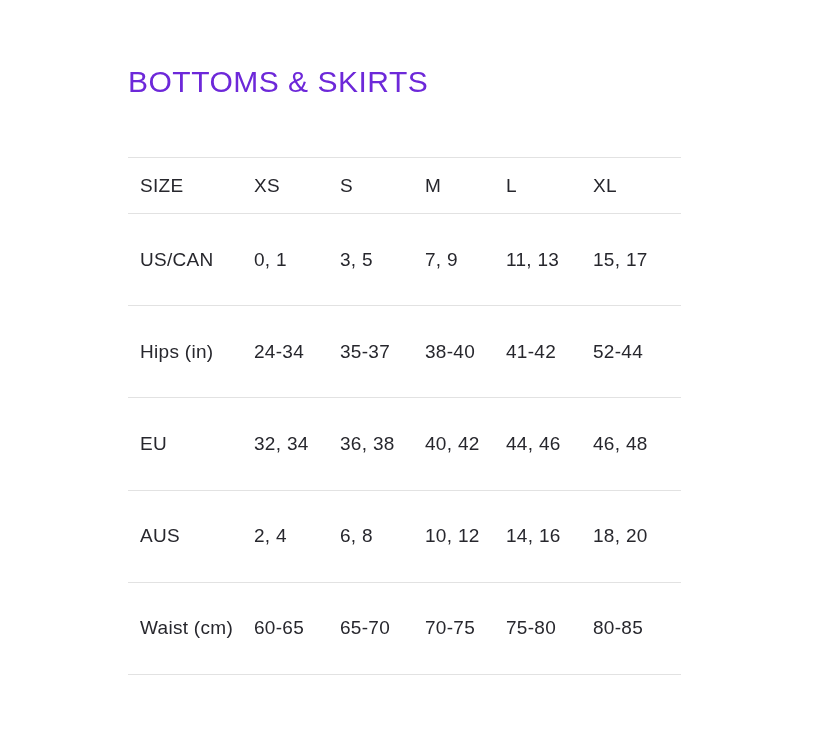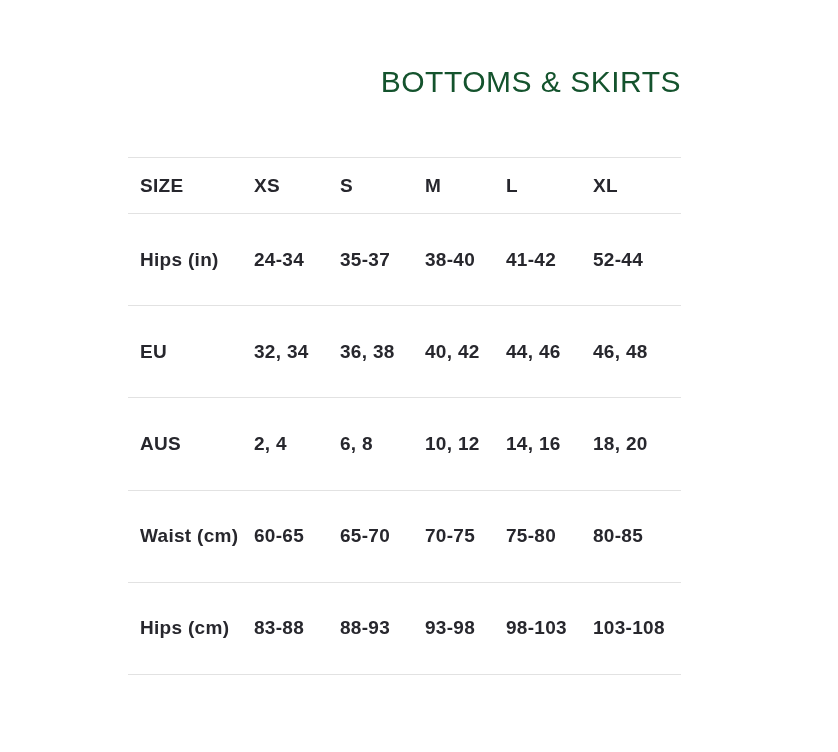--- a/index.html
+++ b/index.html
@@ -17,11 +17,11 @@
   .page-title {
     position: absolute;
     left: 128px; top: 67px; width: 553px;
-    text-align: right;
+    text-align: left;
     font-size: 30px;
     font-weight: 400;
     letter-spacing: 0.5px;
-    color: #14532d;
+    color: #6d28d9;
     line-height: 30px;
     white-space: nowrap;
   }

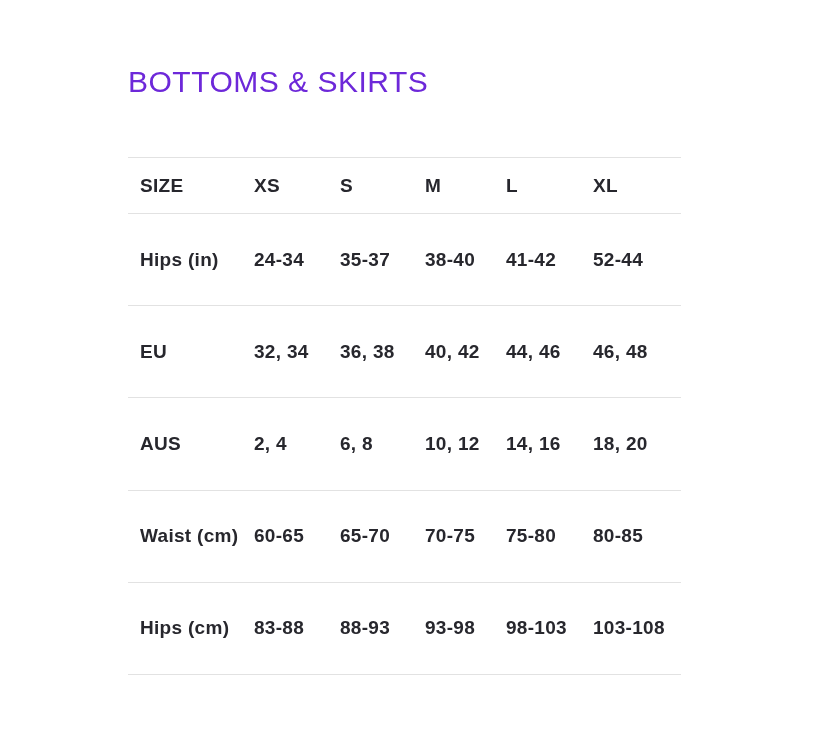--- a/index.html
+++ b/index.html
@@ -39,7 +39,7 @@
     padding: 0;
     text-align: left;
     vertical-align: middle;
-    font-weight: 700;
+    font-weight: 400;
     font-size: 19px;
     letter-spacing: 0.3px;
     color: #27272d;

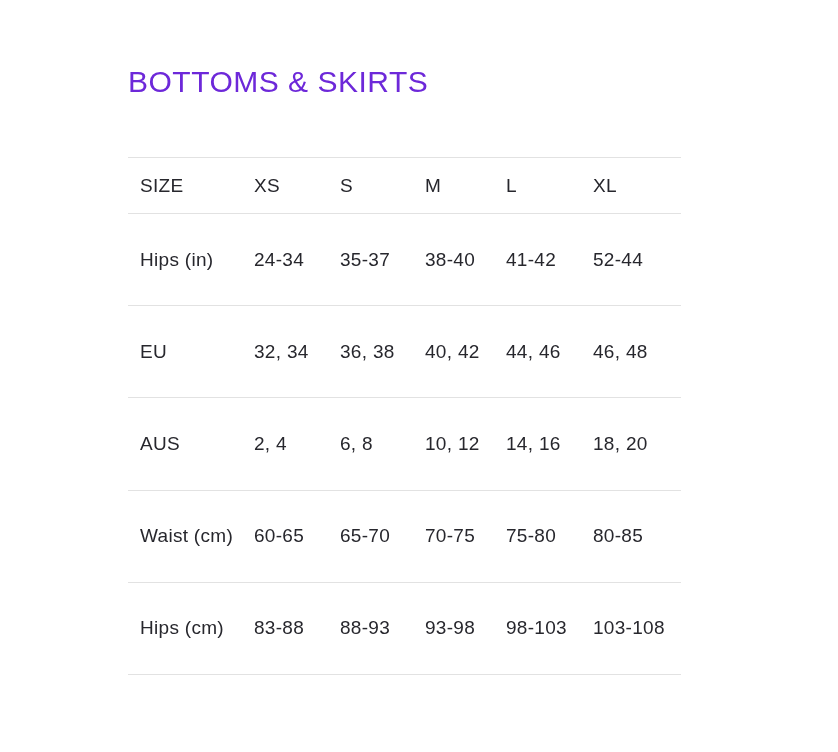--- a/index.html
+++ b/index.html
@@ -76,6 +76,14 @@
     </thead>
     <tbody>
       <tr>
+        <td class="lbl">US/CAN</td>
+        <td>0, 1</td>
+        <td>3, 5</td>
+        <td>7, 9</td>
+        <td>11, 13</td>
+        <td>15, 17</td>
+      </tr>
+      <tr>
         <td class="lbl">Hips (in)</td>
         <td>24-34</td>
         <td>35-37</td>

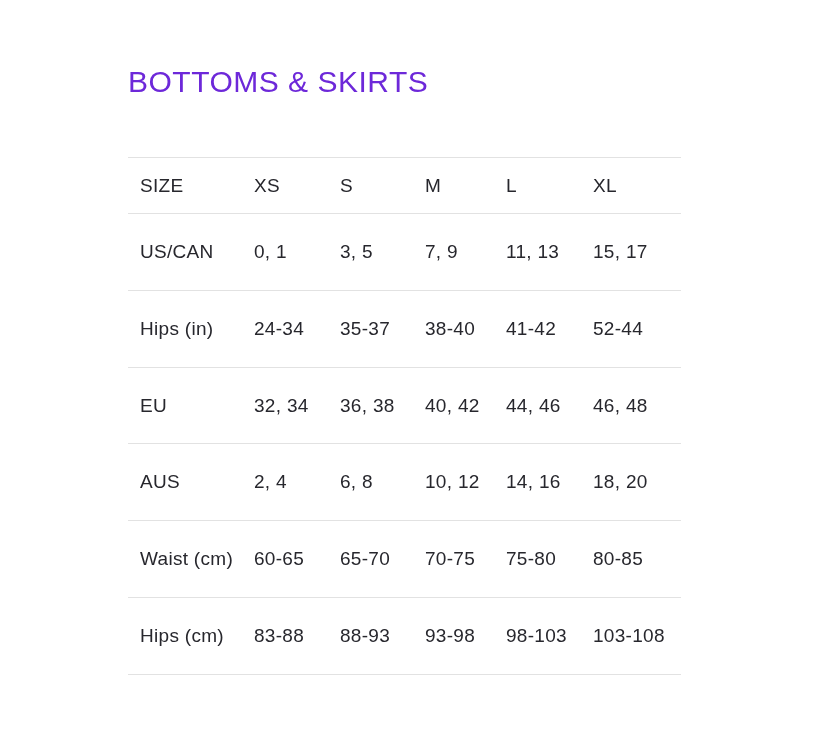--- a/index.html
+++ b/index.html
@@ -115,14 +115,6 @@
         <td>75-80</td>
         <td>80-85</td>
       </tr>
-      <tr>
-        <td class="lbl">Hips (cm)</td>
-        <td>83-88</td>
-        <td>88-93</td>
-        <td>93-98</td>
-        <td>98-103</td>
-        <td>103-108</td>
-      </tr>
     </tbody>
   </table>
 

